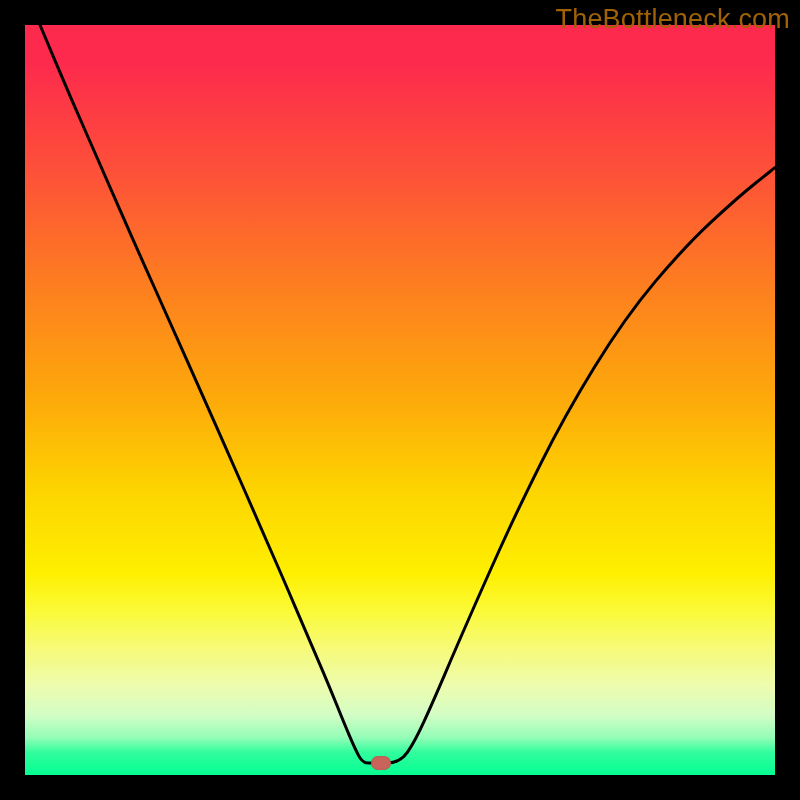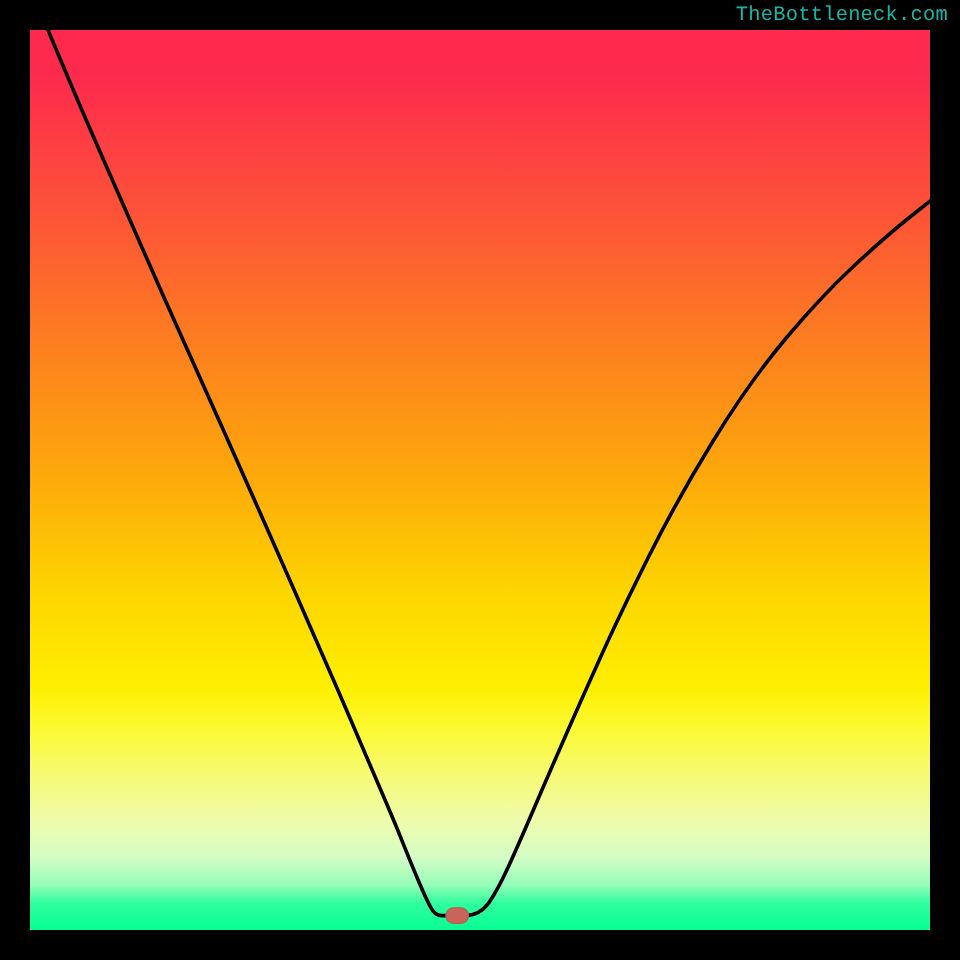--- a/index.html
+++ b/index.html
@@ -55,12 +55,11 @@
     position: absolute;
     top: 4px;
     right: 10px;
-    color: #14b8a6;
-    font-size: 17px;
+    color: #a16207;
+    font-size: 27px;
     font-weight: 400;
     letter-spacing: 0.2px;
     user-select: none;
-    font-family: Liberation Mono, monospace;
   }
   .curve-svg {
     position: absolute;

